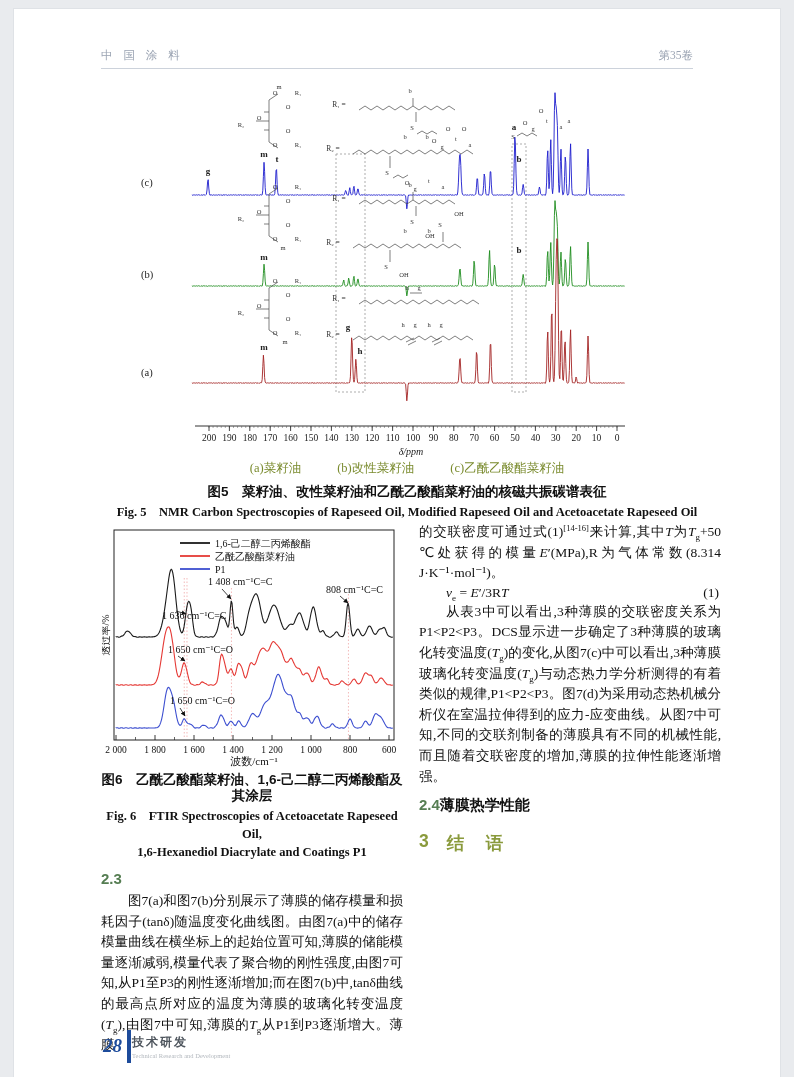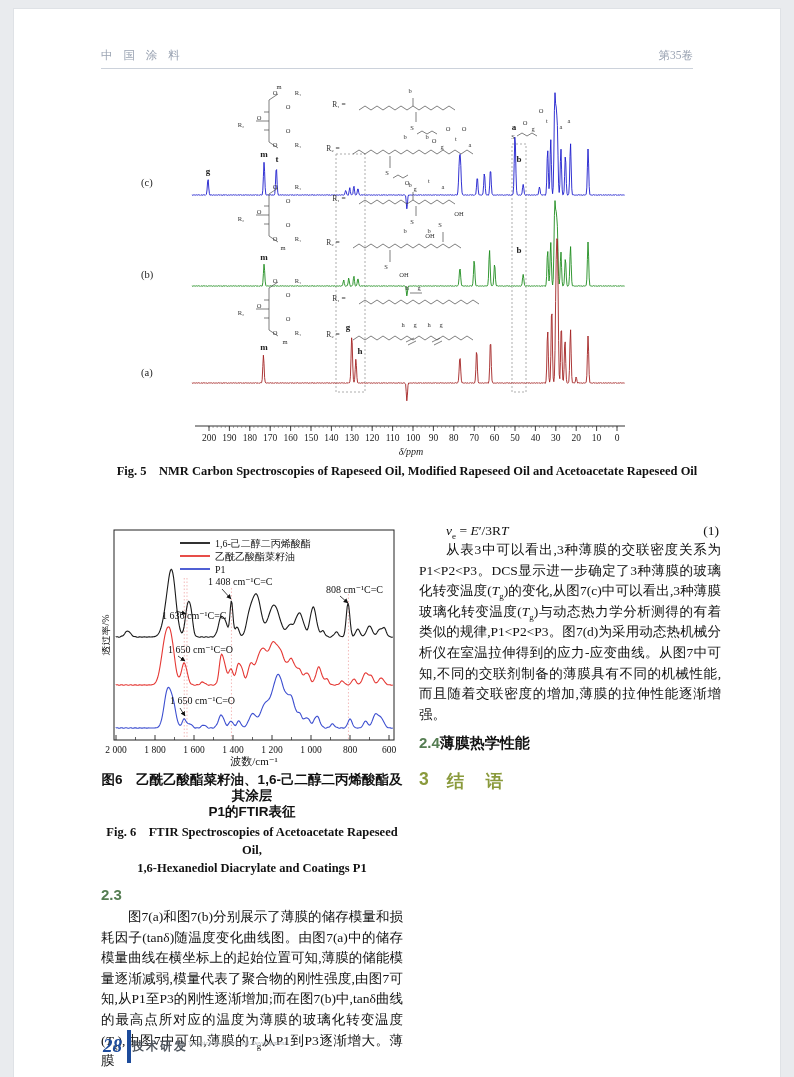--- a/index.html
+++ b/index.html
@@ -328,6 +328,11 @@
         <text x="322" y="247" text-anchor="middle" font-size="6.5" fill="#333">h</text>
         <text x="334" y="247" text-anchor="middle" font-size="6.5" fill="#333">g</text>
       </svg>
+    <div class="fig5-legend">
+      <span>(a)菜籽油</span>
+      <span>(b)改性菜籽油</span>
+      <span>(c)乙酰乙酸酯菜籽油</span>
+    </div>
     <div class="cap-en">Fig. 5　NMR Carbon Spectroscopies of Rapeseed Oil, Modified Rapeseed Oil and Acetoacetate Rapeseed Oil</div>
   </figure>
 

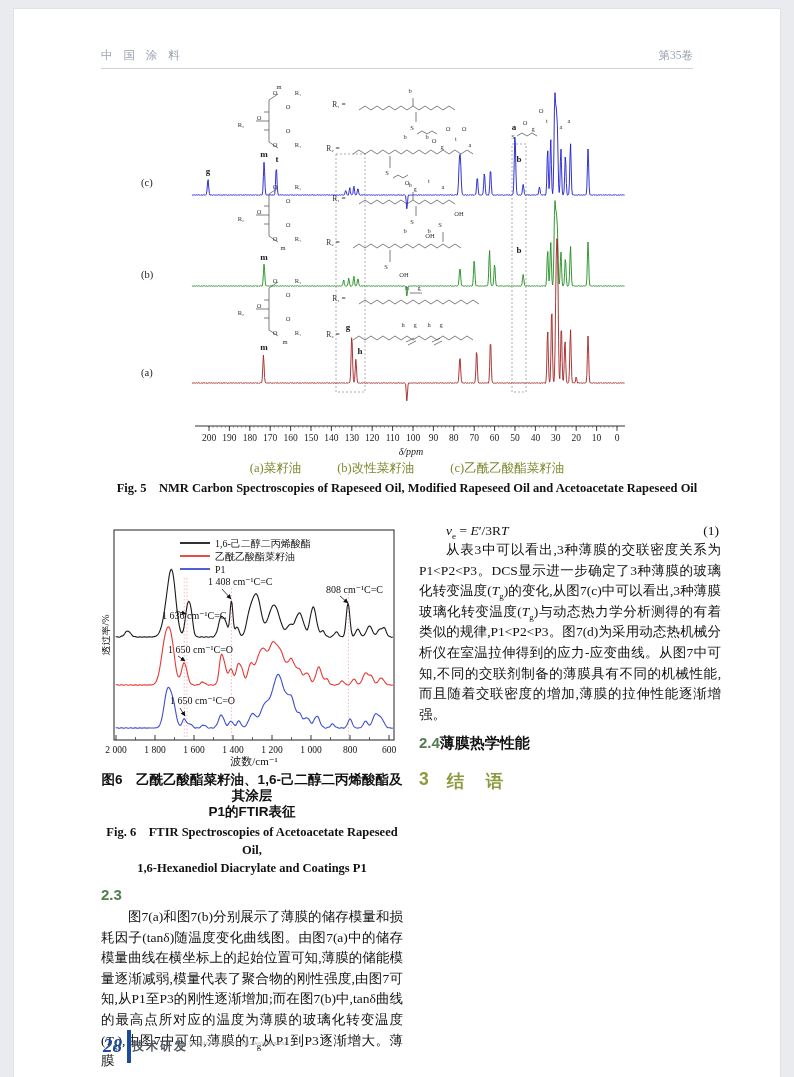--- a/index.html
+++ b/index.html
@@ -333,6 +333,7 @@
       <span>(b)改性菜籽油</span>
       <span>(c)乙酰乙酸酯菜籽油</span>
     </div>
+    <div class="cap-zh">图5　菜籽油、改性菜籽油和乙酰乙酸酯菜籽油的核磁共振碳谱表征</div>
     <div class="cap-en">Fig. 5　NMR Carbon Spectroscopies of Rapeseed Oil, Modified Rapeseed Oil and Acetoacetate Rapeseed Oil</div>
   </figure>
 

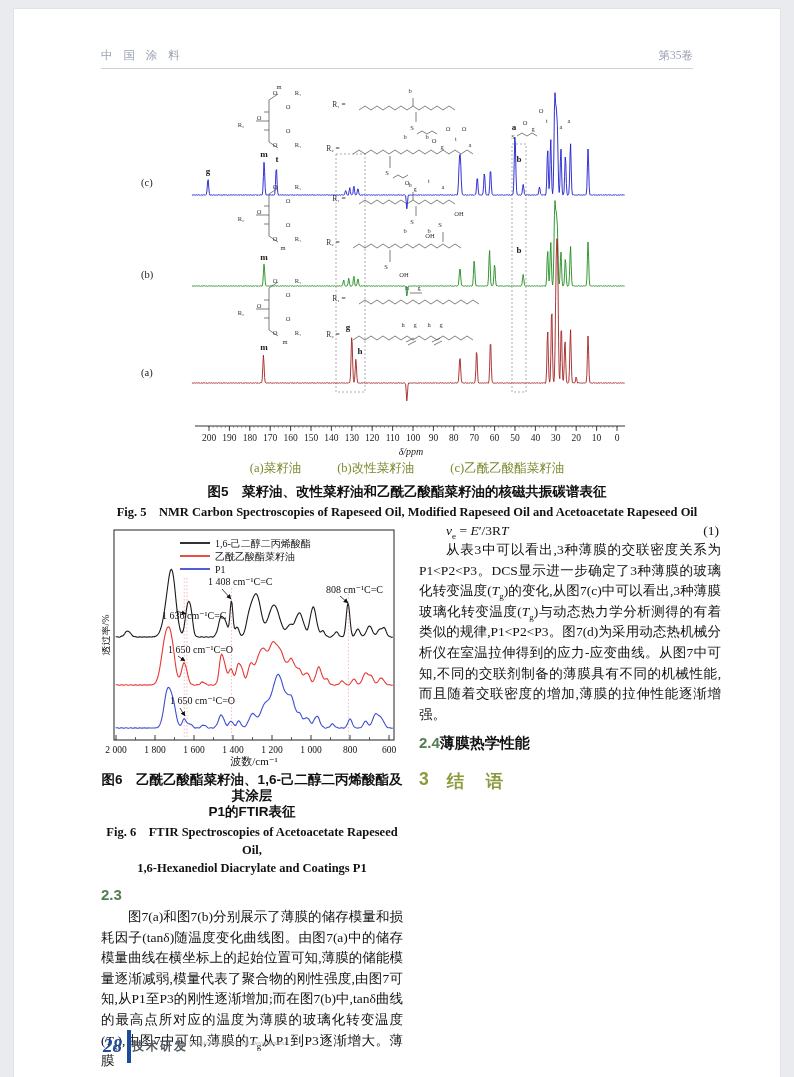--- a/index.html
+++ b/index.html
@@ -410,6 +410,7 @@
     </div>
 
     <div class="col">
+      <p class="body"><span>的交联密度可通过式(1)</span><span class="sup">[14-16]</span><span>来计算,其中</span><i>T</i><span>为</span><i>T</i><sub>g</sub><span>+50 ℃处获得的模量</span><i>E</i><span>′</span><span>(MPa),R为气体常数(8.314 J·K⁻¹·mol⁻¹)。</span></p>
 
       <div class="eq">
         <span><i>v</i><sub>e</sub><span> = </span><i>E</i><span>′/3R</span><i>T</i></span>

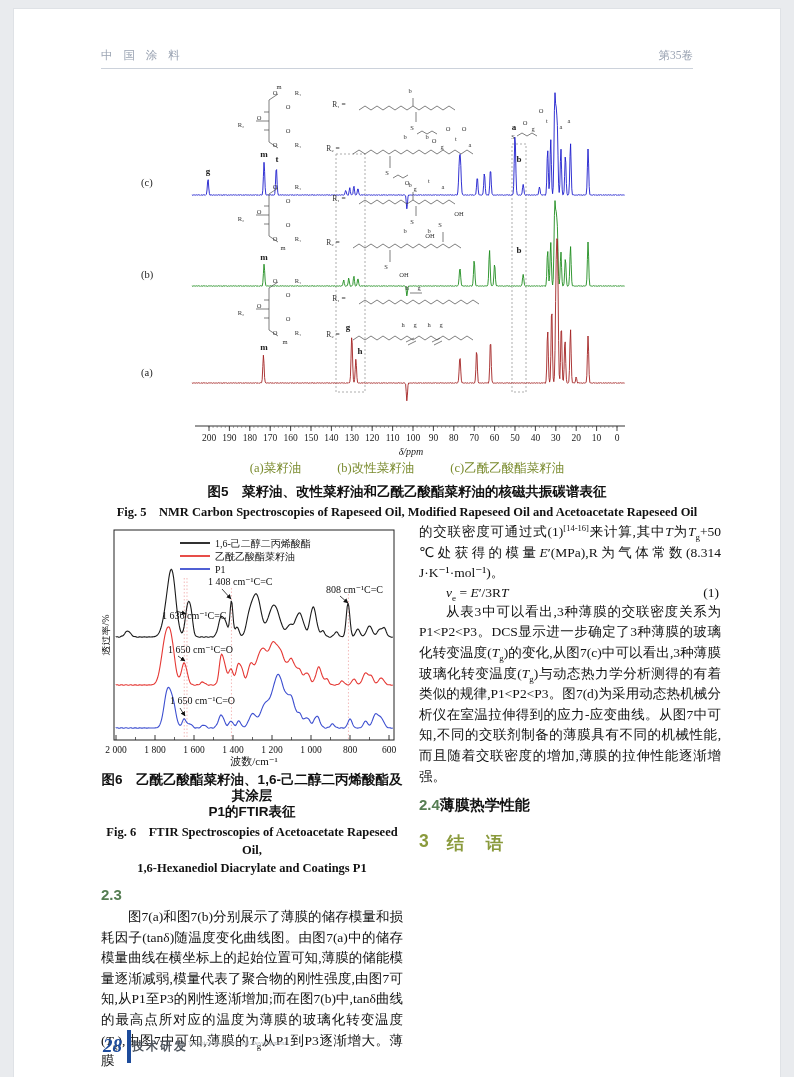--- a/index.html
+++ b/index.html
@@ -398,7 +398,6 @@
             <line x1="78" y1="186" x2="83" y2="194" stroke="#111" stroke-width="0.8" marker-end="url(#arr)"></line>
           </svg>
         <div class="cap-zh">图6　乙酰乙酸酯菜籽油、1,6-己二醇二丙烯酸酯及其涂层</div>
-        <div class="cap-zh" style="margin-top:0">P1的FTIR表征</div>
         <div class="cap-en">Fig. 6　FTIR Spectroscopies of Acetoacetate Rapeseed Oil,</div>
         <div class="cap-en" style="margin-top:0">1,6-Hexanediol Diacrylate and Coatings P1</div>
       </figure>

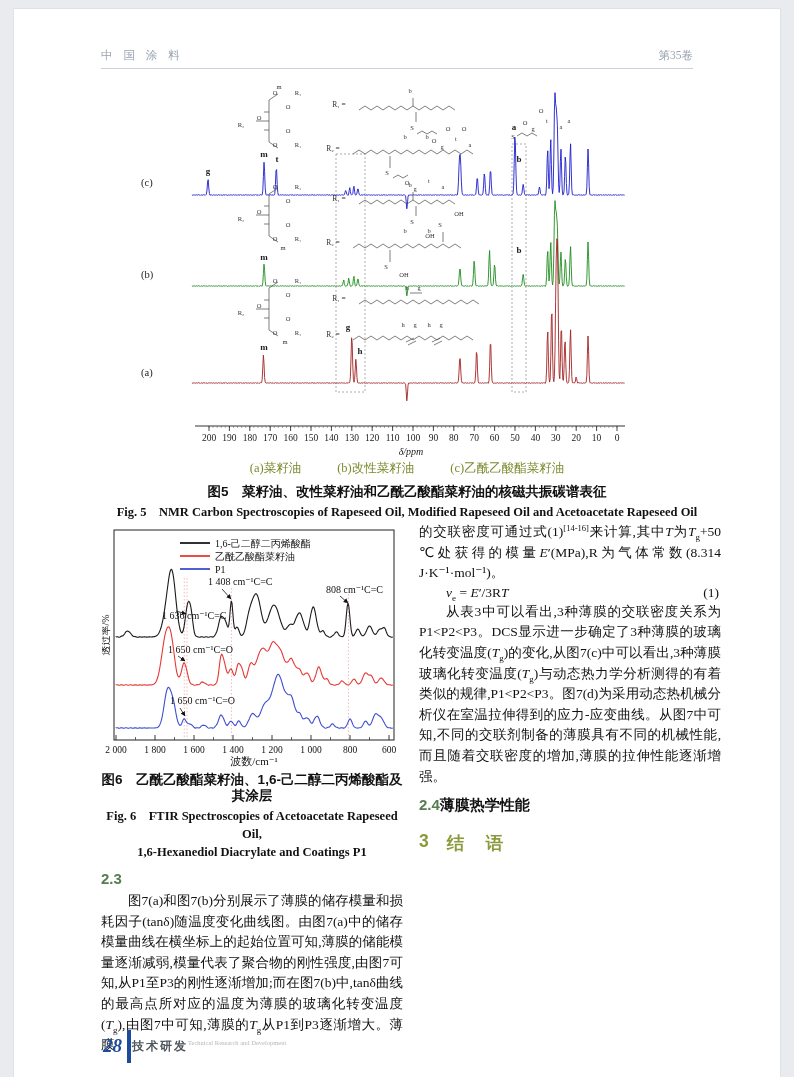--- a/index.html
+++ b/index.html
@@ -36,7 +36,7 @@
   .footer{position:absolute;left:88px;top:1022px;display:flex;align-items:center;gap:1px;}
   .footer .pg{font-style:italic;font-weight:bold;font-size:19px;color:#1d4b9b;padding:0 4px 2px 2px;}
   .footer .bar{width:4px;height:33px;background:#1d4b9b;}
-  .footer .labels{display:flex;justify-content:center;}
+  .footer .labels{display:flex;flex-direction:column;justify-content:center;}
   .footer .zh{font-family:"Liberation Sans","DejaVu Sans",sans-serif;font-weight:bold;font-size:12px;
               color:#4f565e;letter-spacing:2px;}
   .footer .en{font-size:6.5px;color:#b3b8be;margin-top:1px;}

